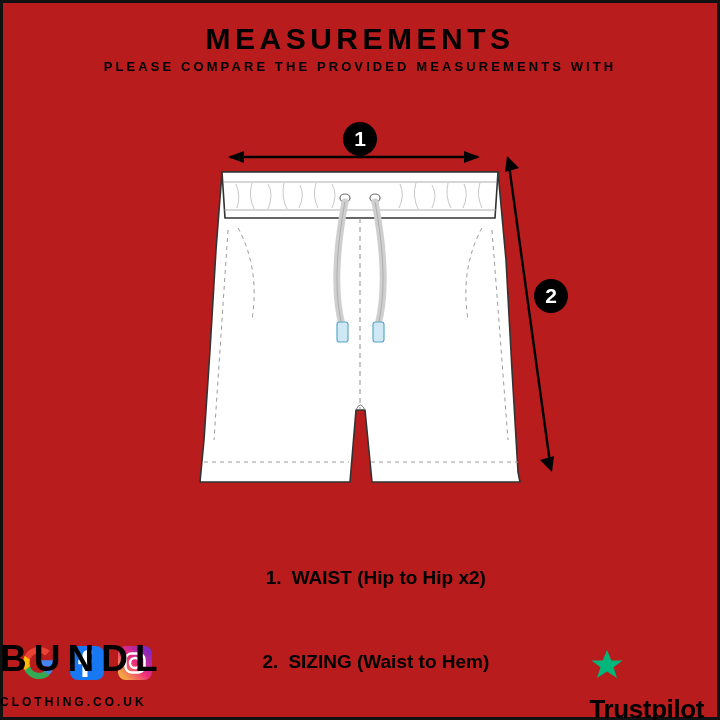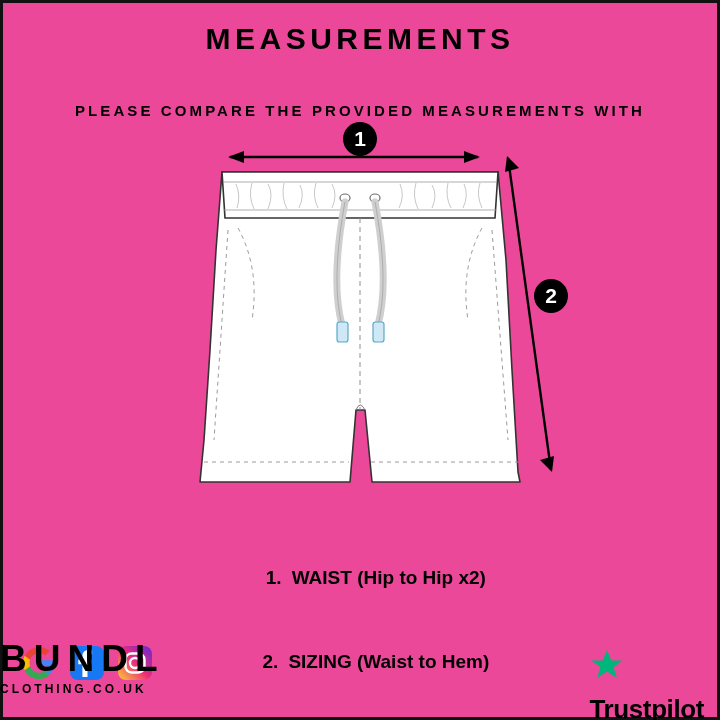--- a/index.html
+++ b/index.html
@@ -18,7 +18,7 @@
     position: relative;
     width: 720px;
     height: 720px;
-    background: #ec4899;
+    background: #b91c1c;
     box-sizing: border-box;
   }
   

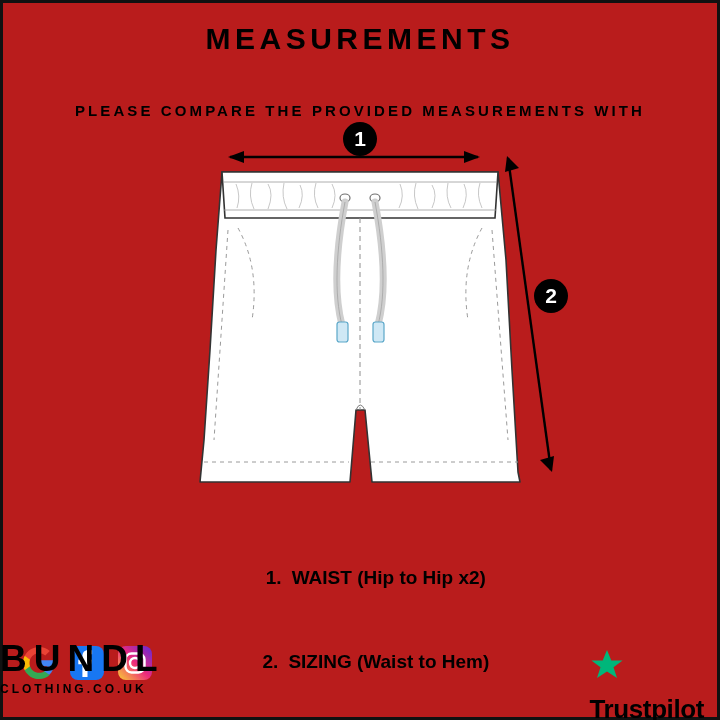--- a/index.html
+++ b/index.html
@@ -47,11 +47,10 @@
     left: 50px;
     width: 620px;
     text-align: center;
-    font-size: 15px;
+    font-size: 13px;
     font-weight: bold;
     letter-spacing: 3.1px;
     line-height: 21px;
-    margin-top: 44px;
   }
 
   .diagram {

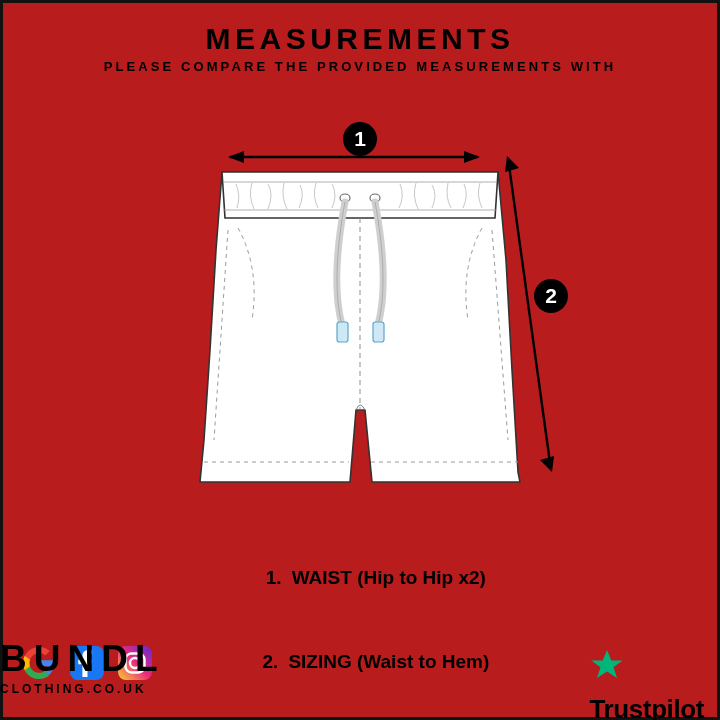--- a/index.html
+++ b/index.html
@@ -120,7 +120,7 @@
     font-size: 12px;
     font-weight: bold;
     letter-spacing: 3px;
-    margin-top: 2px;
+    margin-top: 15px;
   }
 
   .trustpilot {

